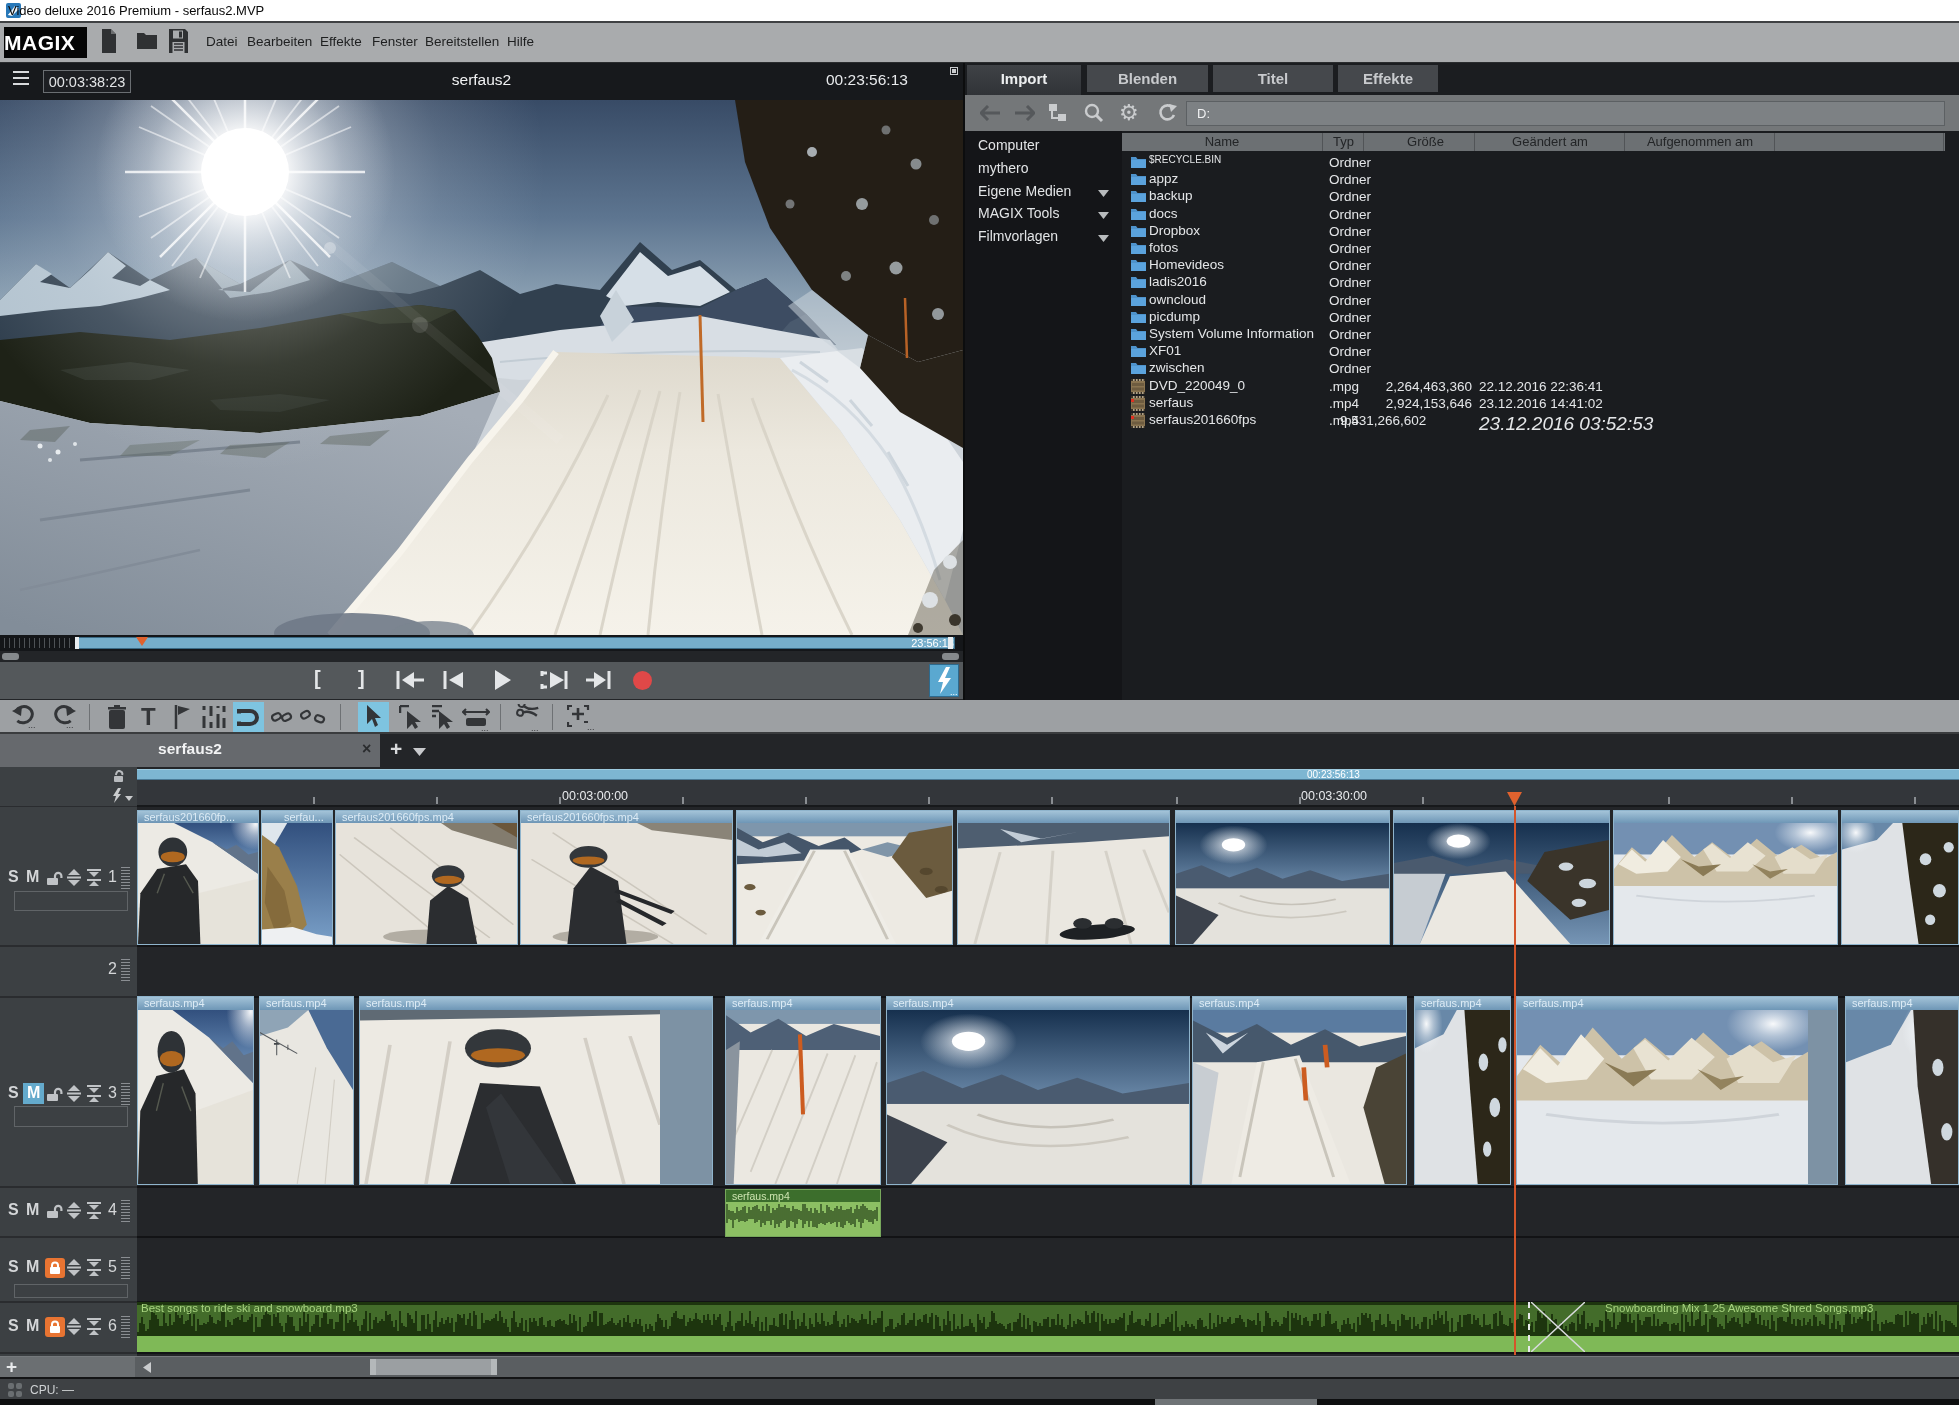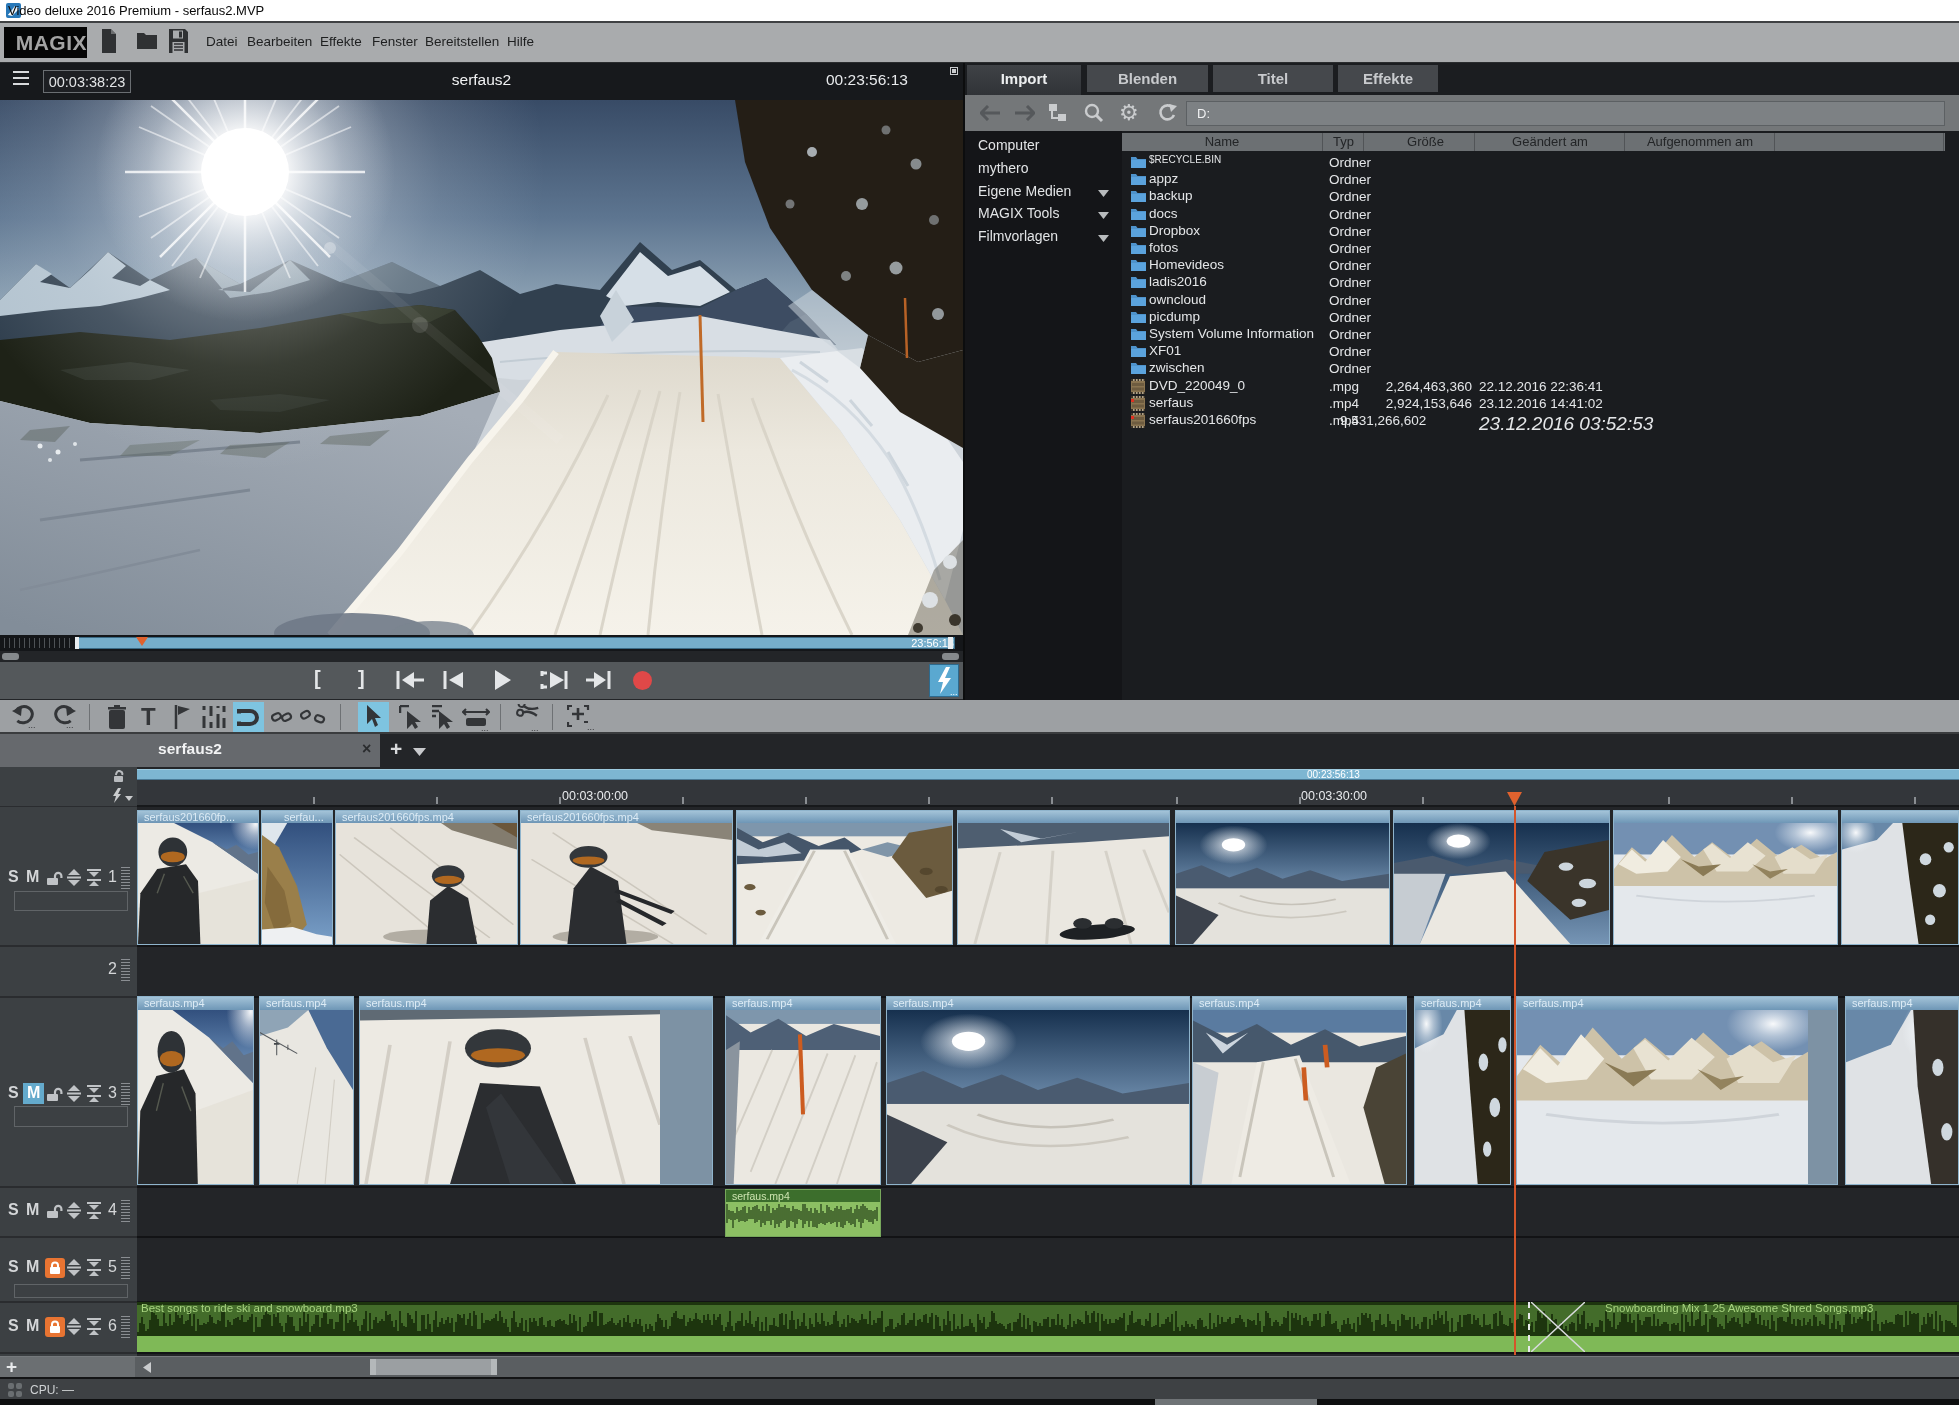--- a/index.html
+++ b/index.html
@@ -228,8 +228,8 @@
 </div>
 <div class="abs" style="left:0;top:21px;width:1959px;height:2px;background:#3f4143;"></div>
 <div class="abs" style="left:0;top:23px;width:1959px;height:40px;background:#a9abad;border-bottom:1px solid #2a2c2e;">
- <div class="abs" style="left:4px;top:4px;width:83px;height:31px;background:#050505;color:#a3a3a3;
-   font-weight:bold;font-size:21px;text-align:right;line-height:31px;letter-spacing:0.5px;">MAGIX</div>
+ <div class="abs" style="left:4px;top:4px;width:83px;height:31px;background:#050505;color:#ffffff;
+   font-weight:bold;font-size:21px;text-align:left;line-height:31px;letter-spacing:0.5px;">MAGIX</div>
  <svg class="abs" style="left:100px;top:5px" width="18" height="26" viewBox="0 0 18 26">
   <path d="M2 1 h9 l5 5 v19 h-14 z" fill="#2f3133"></path>
   <path d="M11 1 l5 5 h-5 z" fill="#a9abad"></path>

